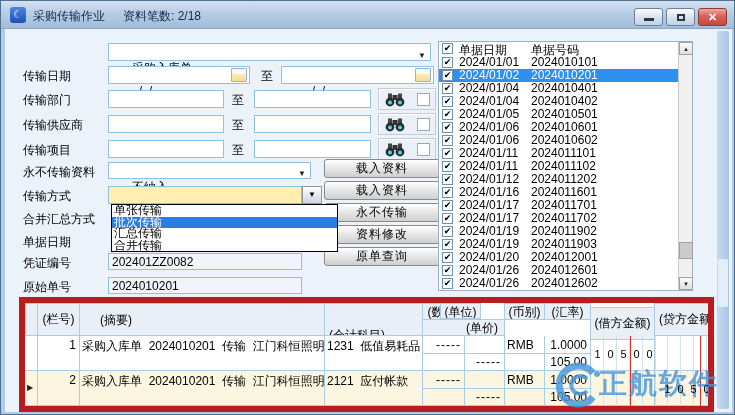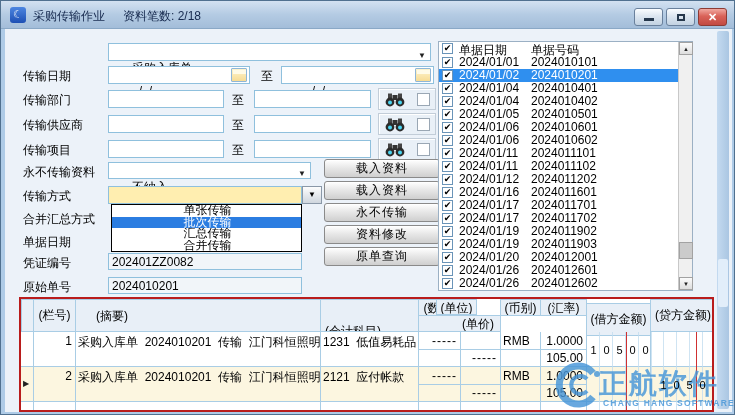--- a/index.html
+++ b/index.html
@@ -44,8 +44,8 @@
   .combo-btn { position:absolute; width:20px; height:18px; border:1px solid #8a98a8;
     background:linear-gradient(#fdfdfd,#cfd6de); font-size:8px; text-align:center; line-height:16px; }
 
-  .drop-list { position:absolute; left:106px; top:175px; width:191px; height:48px; background:#fff;
-    border:1px solid #000; z-index:20;text-align:center; }
+  .drop-list { position:absolute; left:106px; top:175px; width:227px; height:48px; background:#fff;
+    border:1px solid #000; z-index:20; }
   .cl-item { height:11.5px; font-size:12px; line-height:11.5px; padding-left:2px; overflow:hidden; color:#000; }
   .cl-item.sel { background:#2b7de1; color:#fff; }
 

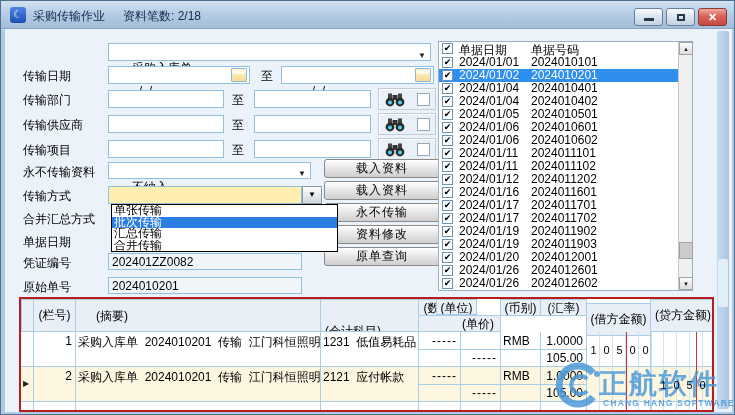--- a/index.html
+++ b/index.html
@@ -71,7 +71,7 @@
 
   
   .vtable { position:absolute; left:14px; top:268px; width:695px; height:115px; background:#fff;
-    border:2px solid #b91c1c; overflow:hidden; }
+    border:6px solid #b91c1c; overflow:hidden; }
   .th { position:absolute; background:#e8eff7; border:1px solid #a9cde5; font-size:12px; text-align:center;
     color:#000; overflow:hidden; }
   .th.r { text-align:right; padding-right:6px; }

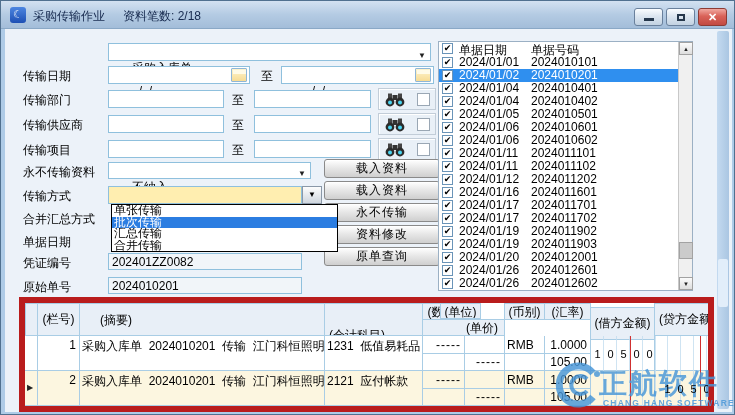--- a/index.html
+++ b/index.html
@@ -410,7 +410,6 @@
         <circle cx="44" cy="13" r="3" fill="#4796d8"></circle>
       </svg>
       <span class="wm-cn">正航软件</span>
-      <span class="wm-en">CHANG HANG SOFTWARE</span>
     </div>
 
     <div class="side-scroll">

